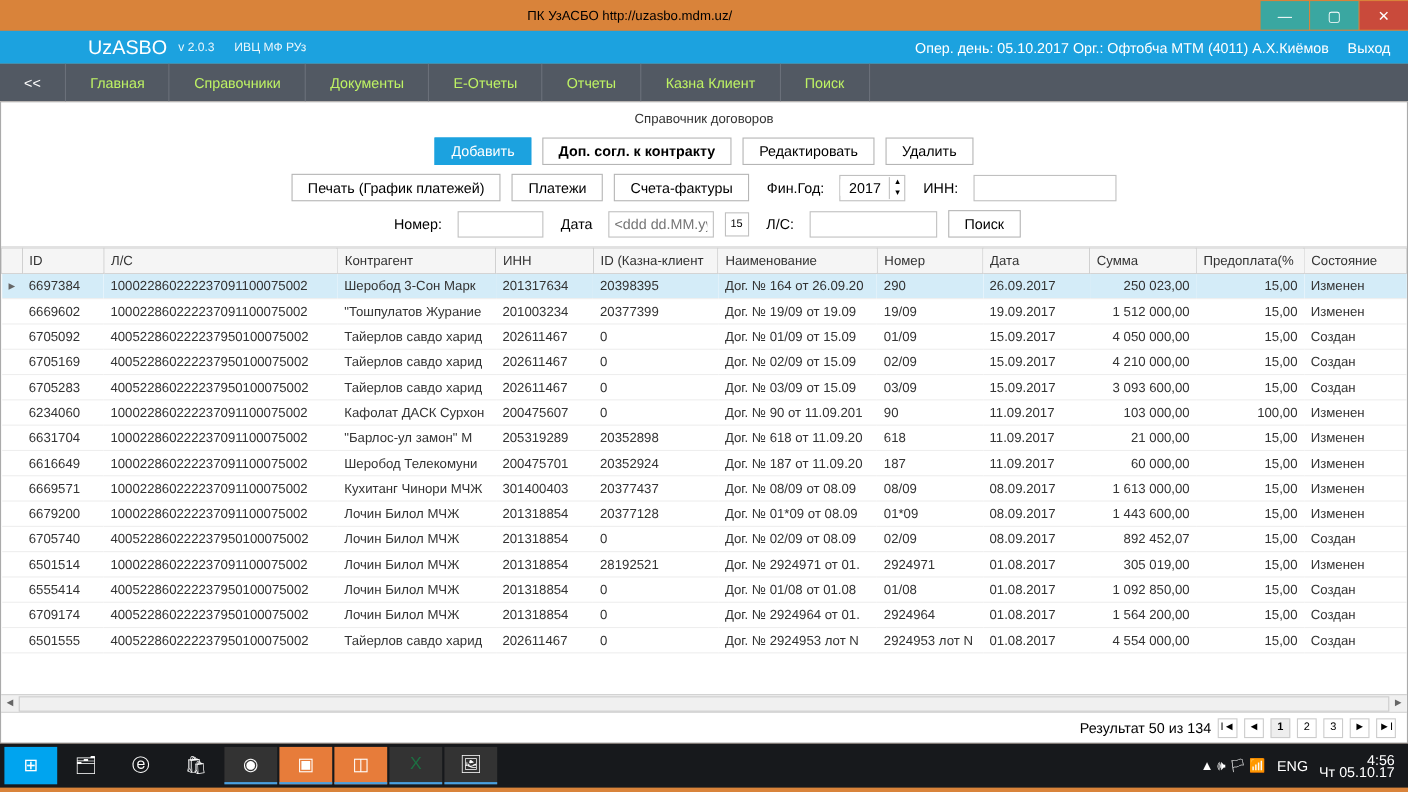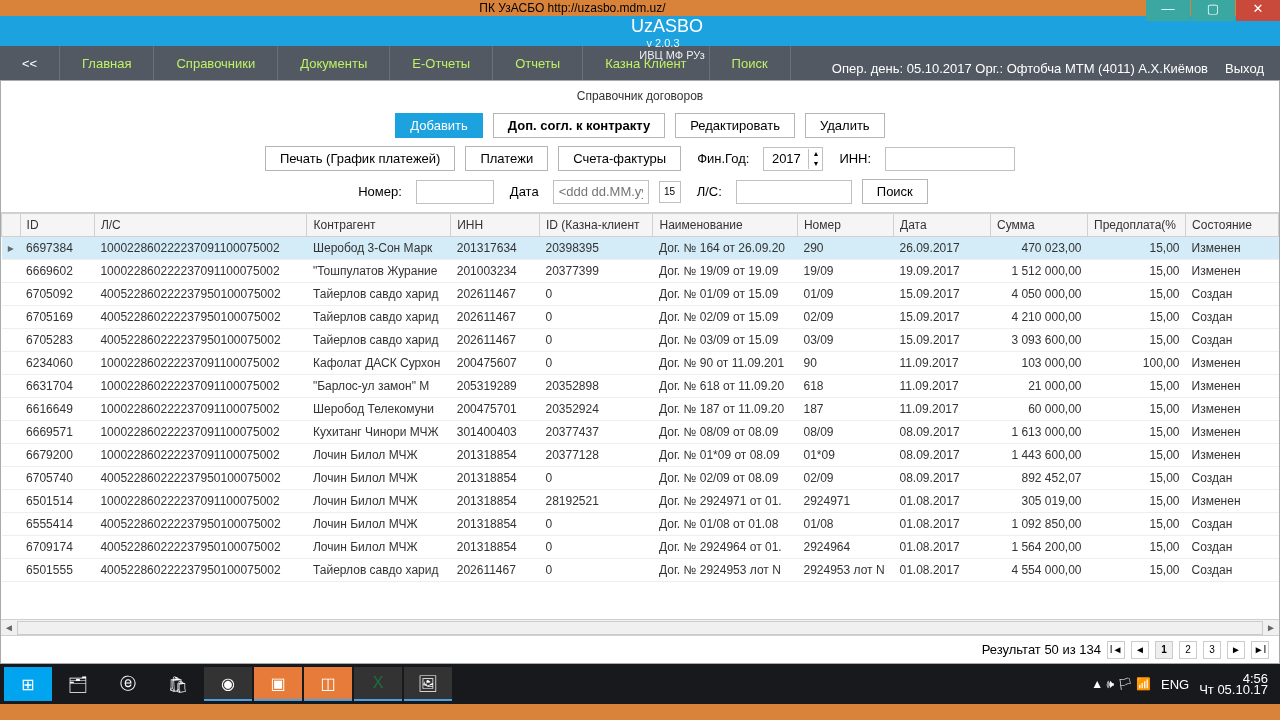--- a/index.html
+++ b/index.html
@@ -4,7 +4,7 @@
 <style>
 * { margin:0; padding:0; box-sizing:border-box; font-family:"Segoe UI",Tahoma,sans-serif; font-size:13px; }
 body { background:#d9833a; width:1280px; height:720px; overflow:hidden; }
-.title-bar { height:16px; background:#d9833a; display:flex; align-items:center; color:#000; }
+.title-bar { height:28px; background:#d9833a; display:flex; align-items:center; color:#000; }
 .title-text { flex:1; text-align:center; font-size:12px; }
 .win-controls { display:flex; }
 .win-btn { width:44px; height:26px; display:flex; align-items:center; justify-content:center; color:#fff; background:#3aa7a1; margin-left:1px; }

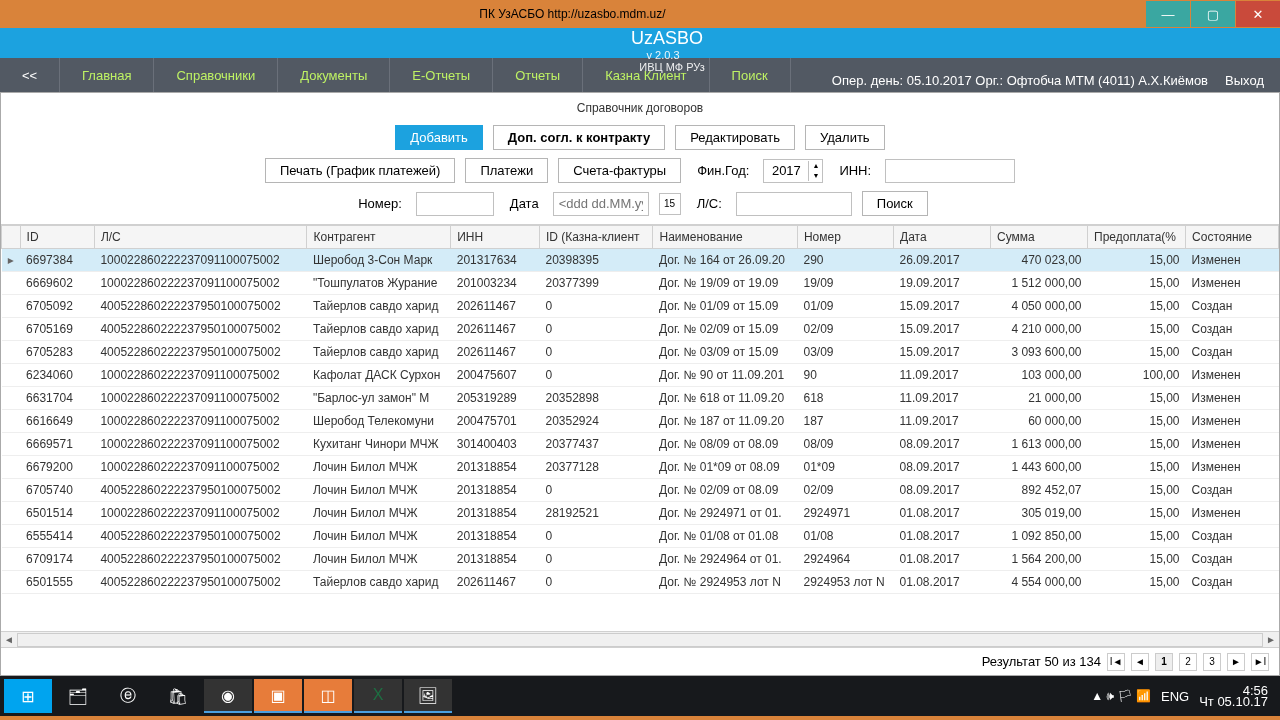--- a/index.html
+++ b/index.html
@@ -9,7 +9,7 @@
 .win-controls { display:flex; }
 .win-btn { width:44px; height:26px; display:flex; align-items:center; justify-content:center; color:#fff; background:#3aa7a1; margin-left:1px; }
 .win-btn.close { background:#c94a3b; }
-.app-header { height:30px; background:#1ca2df; display:flex; align-items:center; padding:0 16px 0 80px; color:#fff;flex-direction:column; }
+.app-header { height:30px; background:#1ca2df; display:flex; align-items:center; padding:0 16px 0 80px; color:#fff; }
 .brand { font-size:18px; font-weight:400; margin-right:10px; }
 .ver { font-size:11px; margin-right:18px; opacity:.9; }
 .ivc { font-size:11px; opacity:.9; }

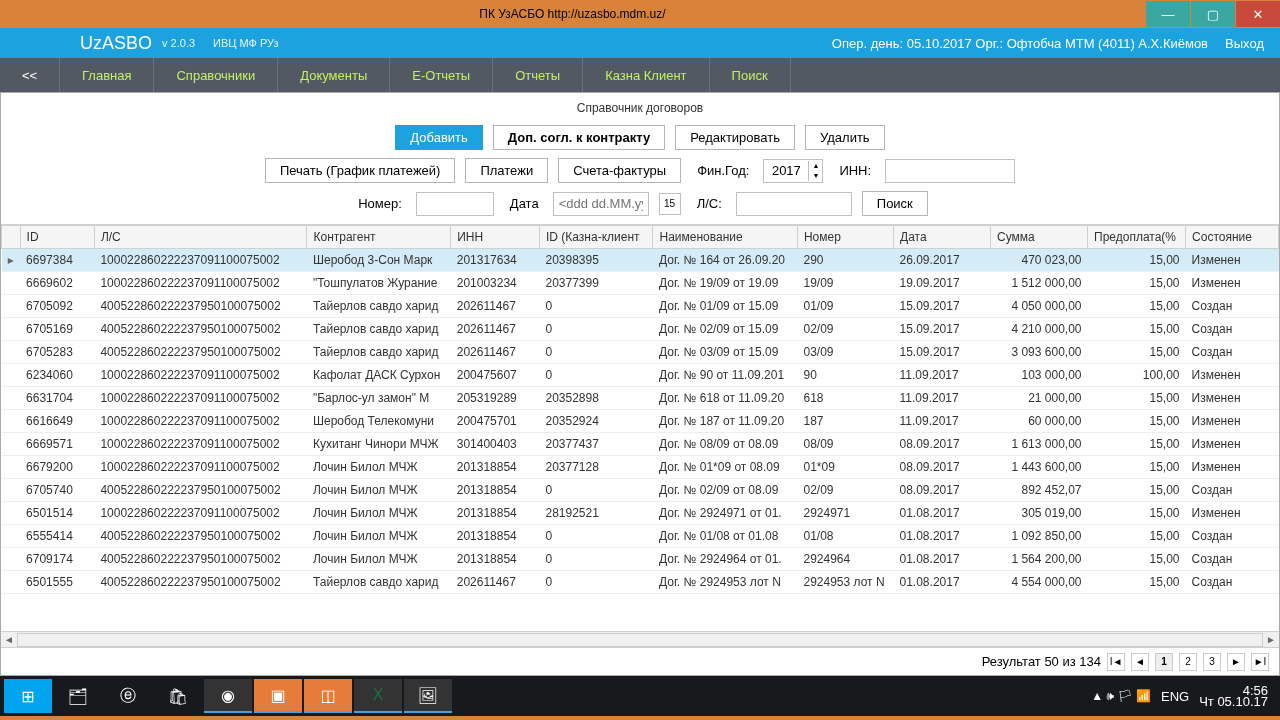--- a/index.html
+++ b/index.html
@@ -151,7 +151,7 @@
             <td class="col-nm">Дог. № 164 от 26.09.20</td>
             <td class="col-no">290</td>
             <td class="col-dt">26.09.2017</td>
-            <td class="col-sum num">470 023,00</td>
+            <td class="col-sum num">250 023,00</td>
             <td class="col-pp num">15,00</td>
             <td class="col-st">Изменен</td>
           </tr>

